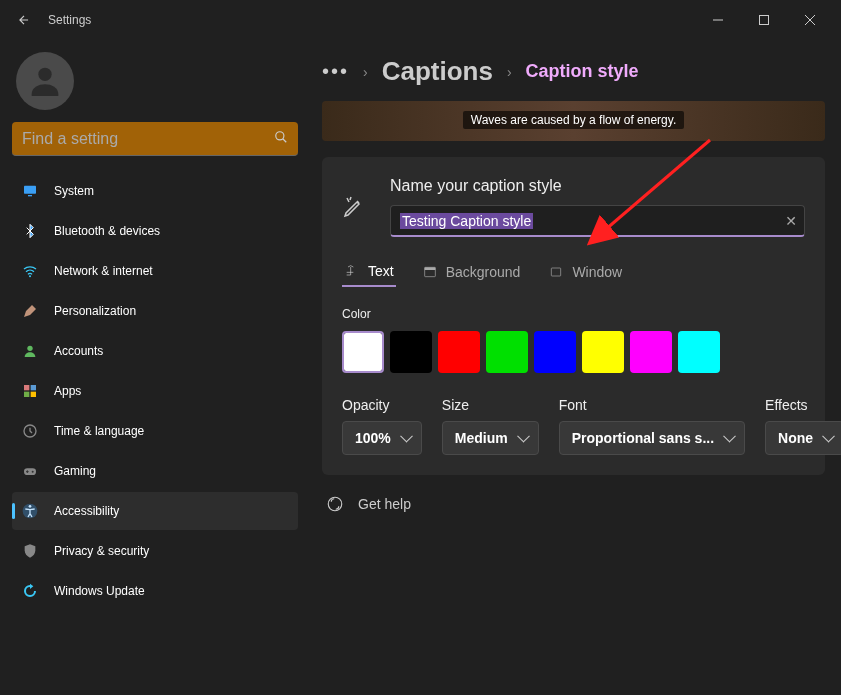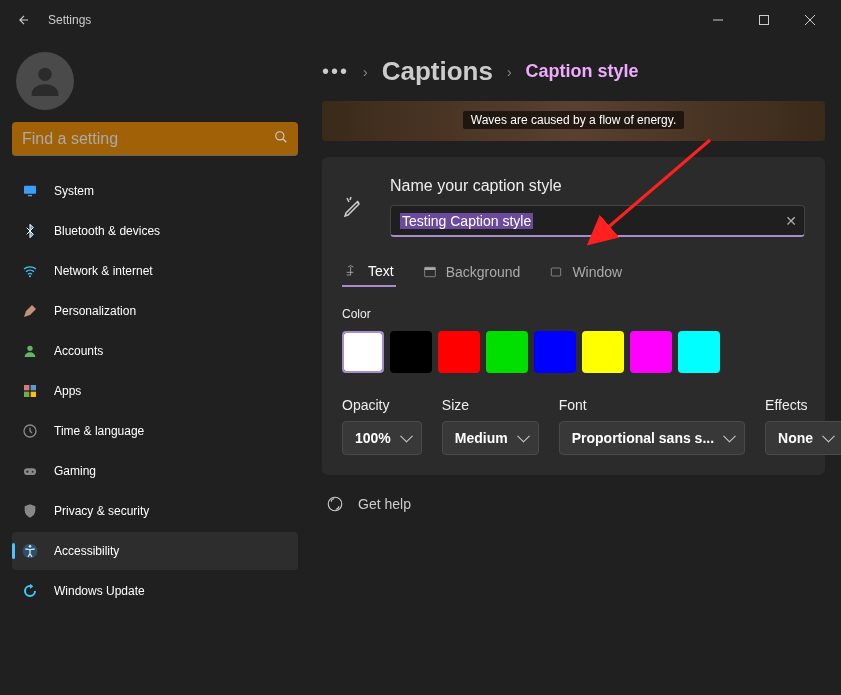--- a/index.html
+++ b/index.html
@@ -193,14 +193,6 @@
           </span>
           <span>Gaming</span>
         </li>
-        <li class="nav-item">
-          <span class="nav-icon">
-            <svg viewBox="0 0 24 24" width="16" height="16">
-              <path d="M12 2l8 3v6c0 5-3 9-8 11-5-2-8-6-8-11V5z" fill="#888"></path>
-            </svg>
-          </span>
-          <span>Privacy &amp; security</span>
-        </li>
         <li class="nav-item active">
           <span class="nav-icon">
             <svg viewBox="0 0 24 24" width="16" height="16">
@@ -210,6 +202,14 @@
             </svg>
           </span>
           <span>Accessibility</span>
+        </li>
+        <li class="nav-item">
+          <span class="nav-icon">
+            <svg viewBox="0 0 24 24" width="16" height="16">
+              <path d="M12 2l8 3v6c0 5-3 9-8 11-5-2-8-6-8-11V5z" fill="#888"></path>
+            </svg>
+          </span>
+          <span>Privacy &amp; security</span>
         </li>
         <li class="nav-item">
           <span class="nav-icon">

